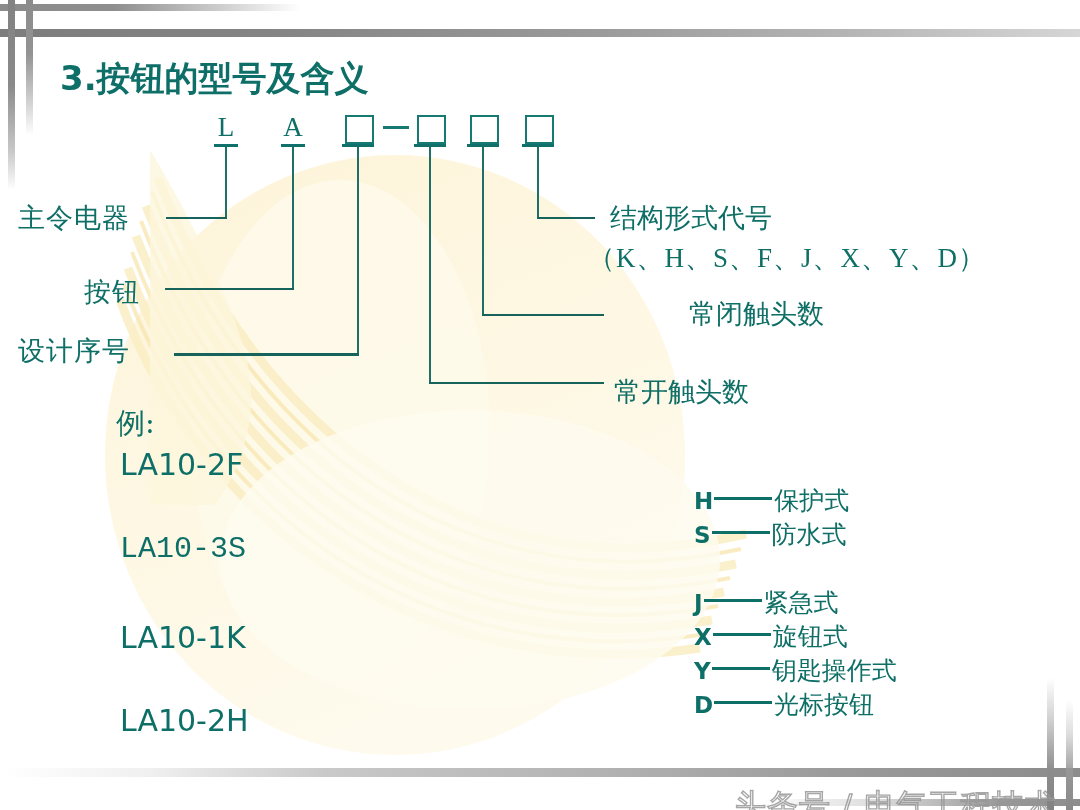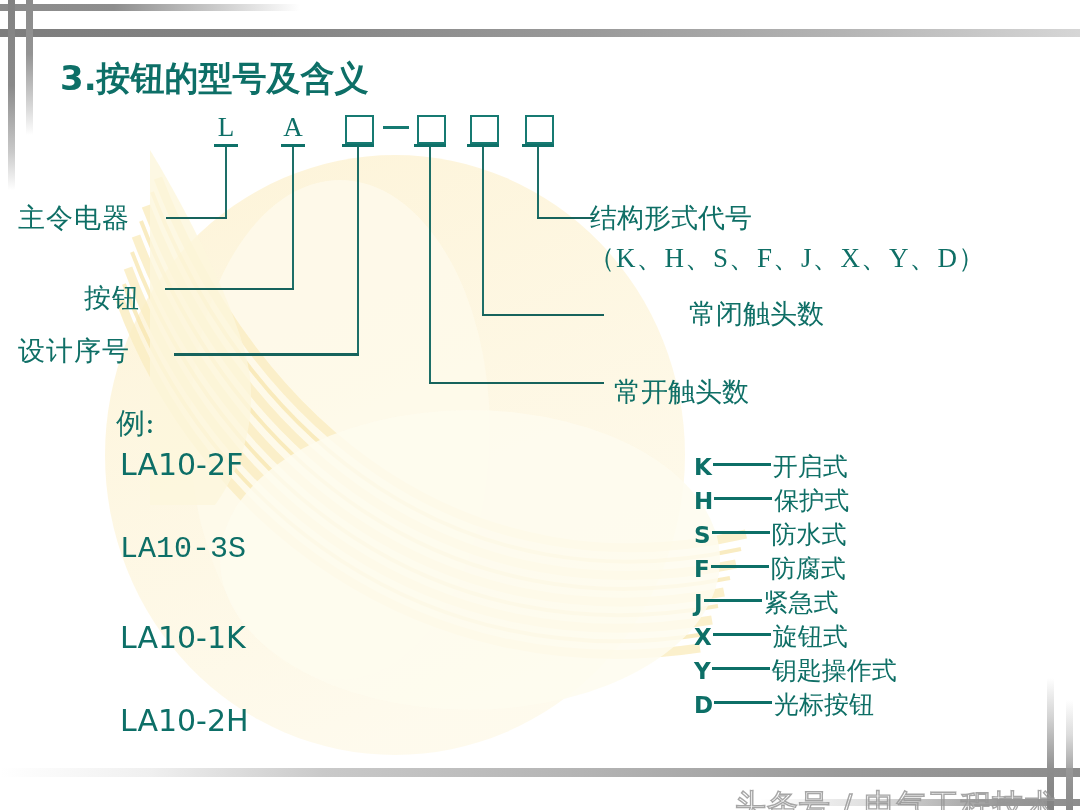--- a/index.html
+++ b/index.html
@@ -221,7 +221,7 @@
   <div class="lbl" style="left:84px;top:280px;">按钮</div>
   <div class="lbl" style="left:18px;top:333px;">设计序号</div>
 
-  <div class="rlbl" style="left:590px;top:200px;">结构形式代号</div>
+  <div class="rlbl" style="left:610px;top:200px;">结构形式代号</div>
   <div class="rlbl-sub" style="left:588px;top:240px;">（K、H、S、F、J、X、Y、D）</div>
   <div class="rlbl" style="left:642px;top:296px;margin-left:47px;">常闭触头数</div>
   <div class="rlbl" style="left:614px;top:374px;">常开触头数</div>

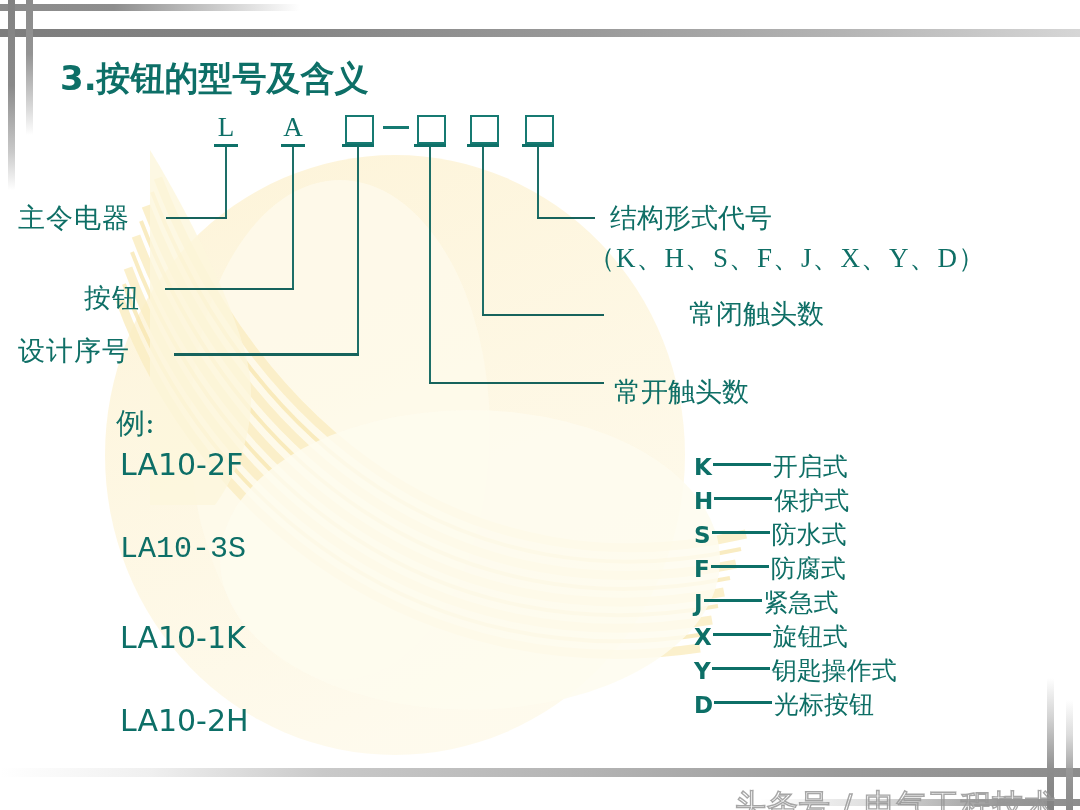--- a/index.html
+++ b/index.html
@@ -218,7 +218,7 @@
   <div class="lead-h" style="left:429px;top:382px;width:175px;"></div>
 
   <div class="lbl" style="left:18px;top:200px;">主令电器</div>
-  <div class="lbl" style="left:84px;top:280px;">按钮</div>
+  <div class="lbl" style="left:84px;top:274px;">按钮</div>
   <div class="lbl" style="left:18px;top:333px;">设计序号</div>
 
   <div class="rlbl" style="left:610px;top:200px;">结构形式代号</div>

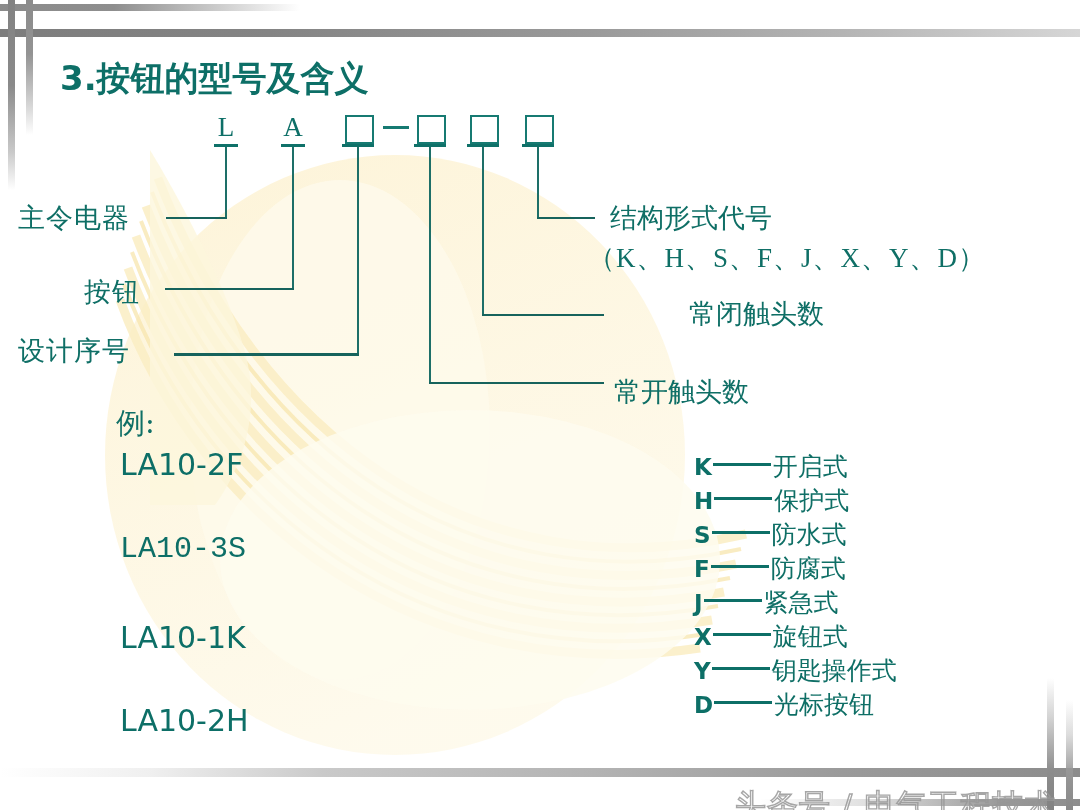--- a/index.html
+++ b/index.html
@@ -232,9 +232,6 @@
   <div class="ex-item" style="top:620px;">LA10-1K</div>
   <div class="ex-item" style="top:703px;">LA10-2H</div>
 
-  <div class="lg-row" style="top:450px;">
-    <span class="lg-key">K</span><span class="lg-dash"></span><span class="lg-val">开启式</span>
-  </div>
   <div class="lg-row" style="top:484px;">
     <span class="lg-key">H</span><span class="lg-dash"></span><span class="lg-val">保护式</span>
   </div>

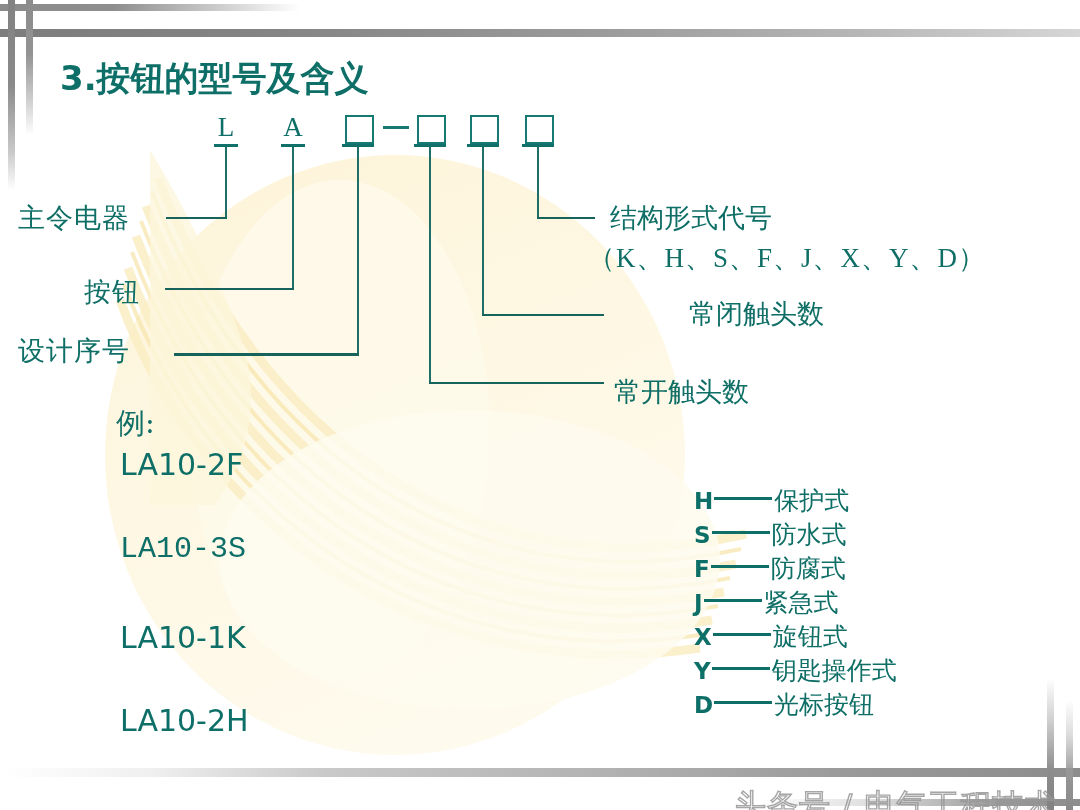--- a/index.html
+++ b/index.html
@@ -238,9 +238,6 @@
   <div class="lg-row" style="top:518px;">
     <span class="lg-key">S</span><span class="lg-dash"></span><span class="lg-val">防水式</span>
   </div>
-  <div class="lg-row" style="top:552px;">
-    <span class="lg-key">F</span><span class="lg-dash"></span><span class="lg-val">防腐式</span>
-  </div>
   <div class="lg-row" style="top:586px;">
     <span class="lg-key">J</span><span class="lg-dash"></span><span class="lg-val">紧急式</span>
   </div>

